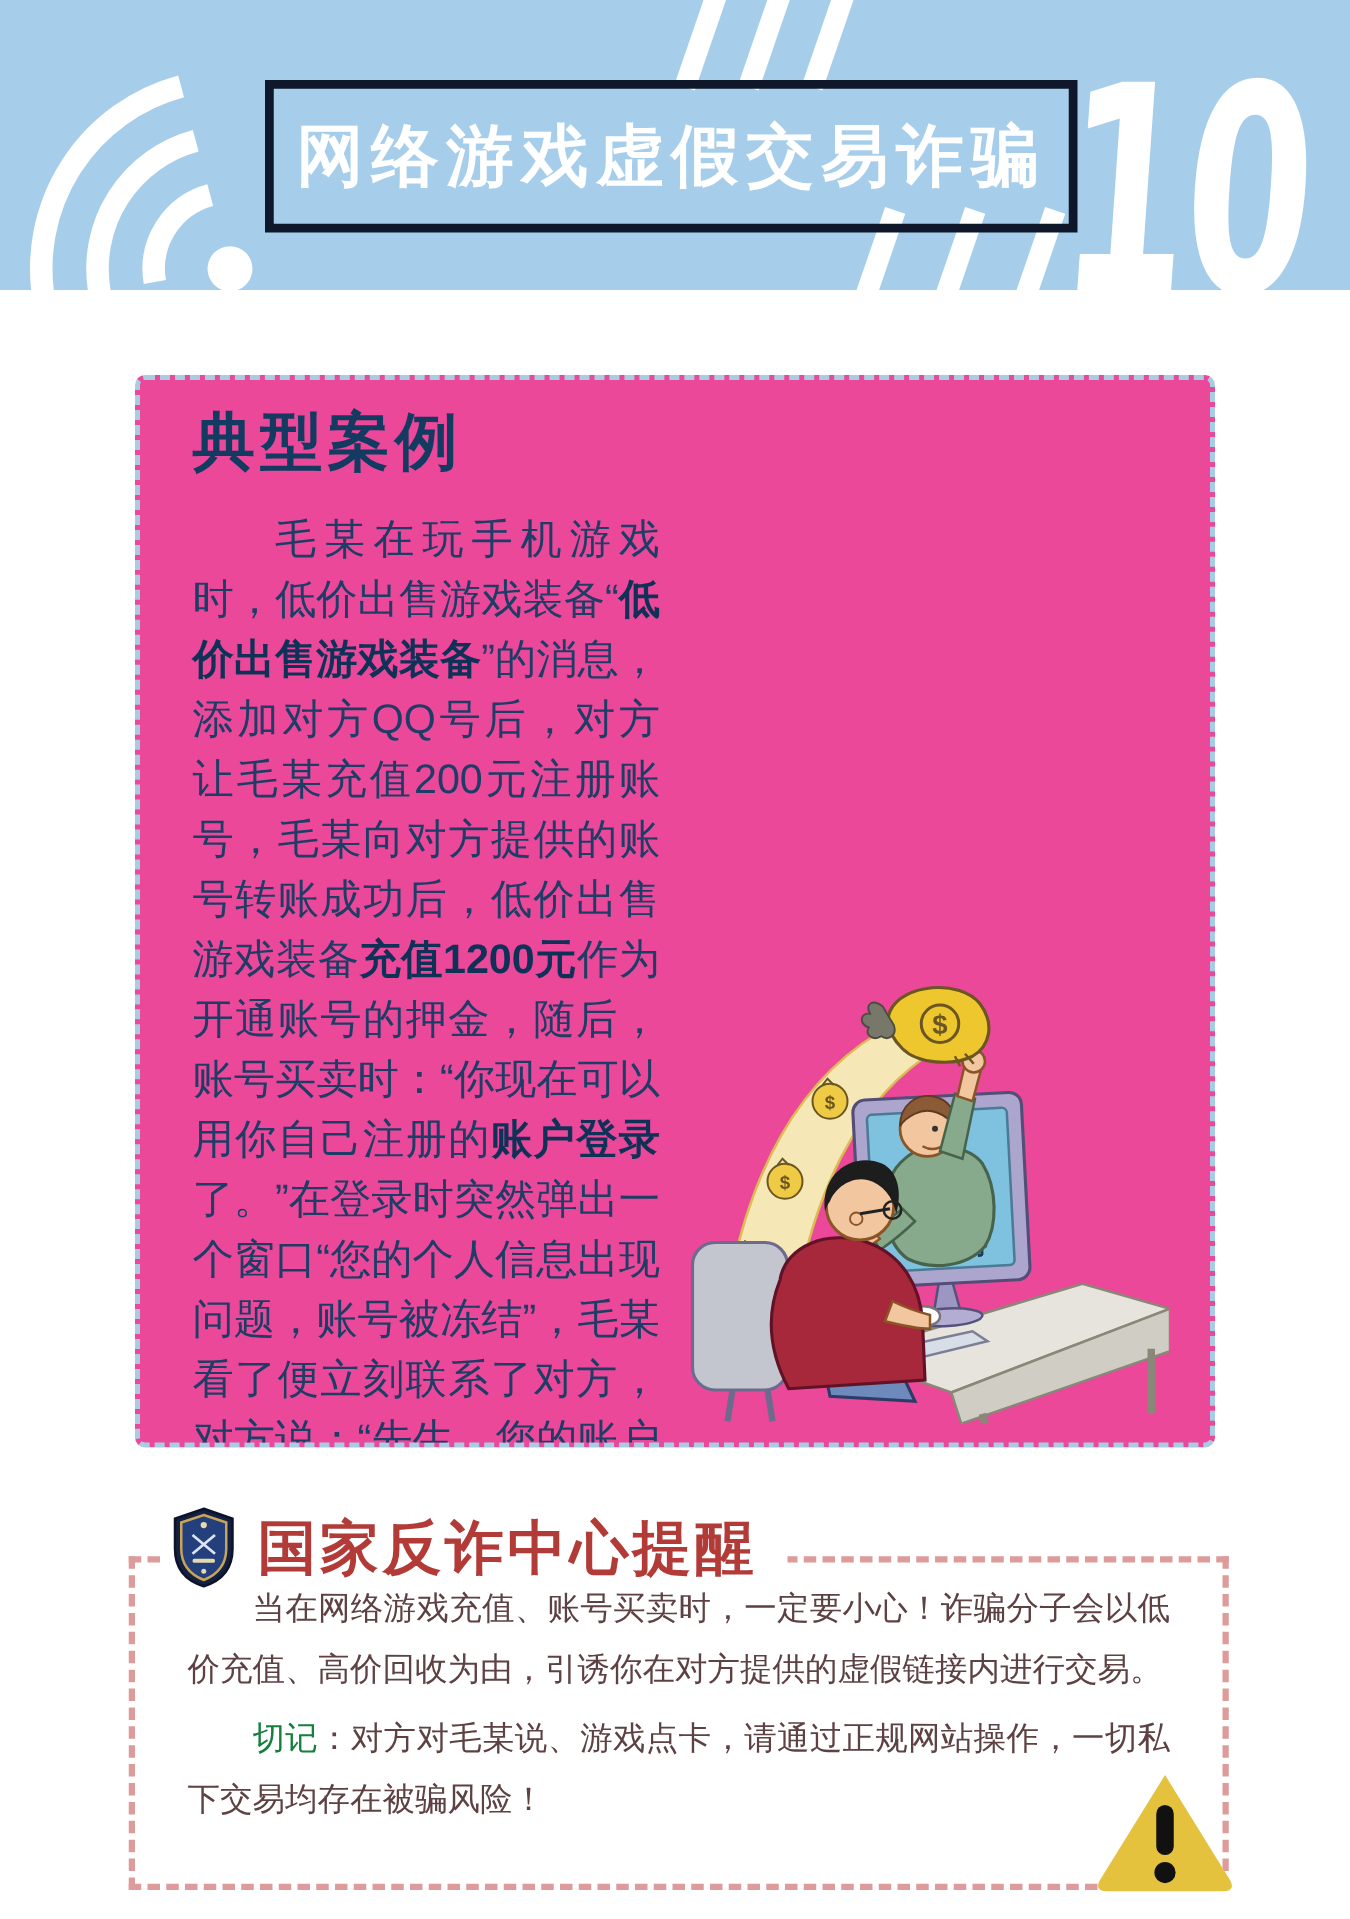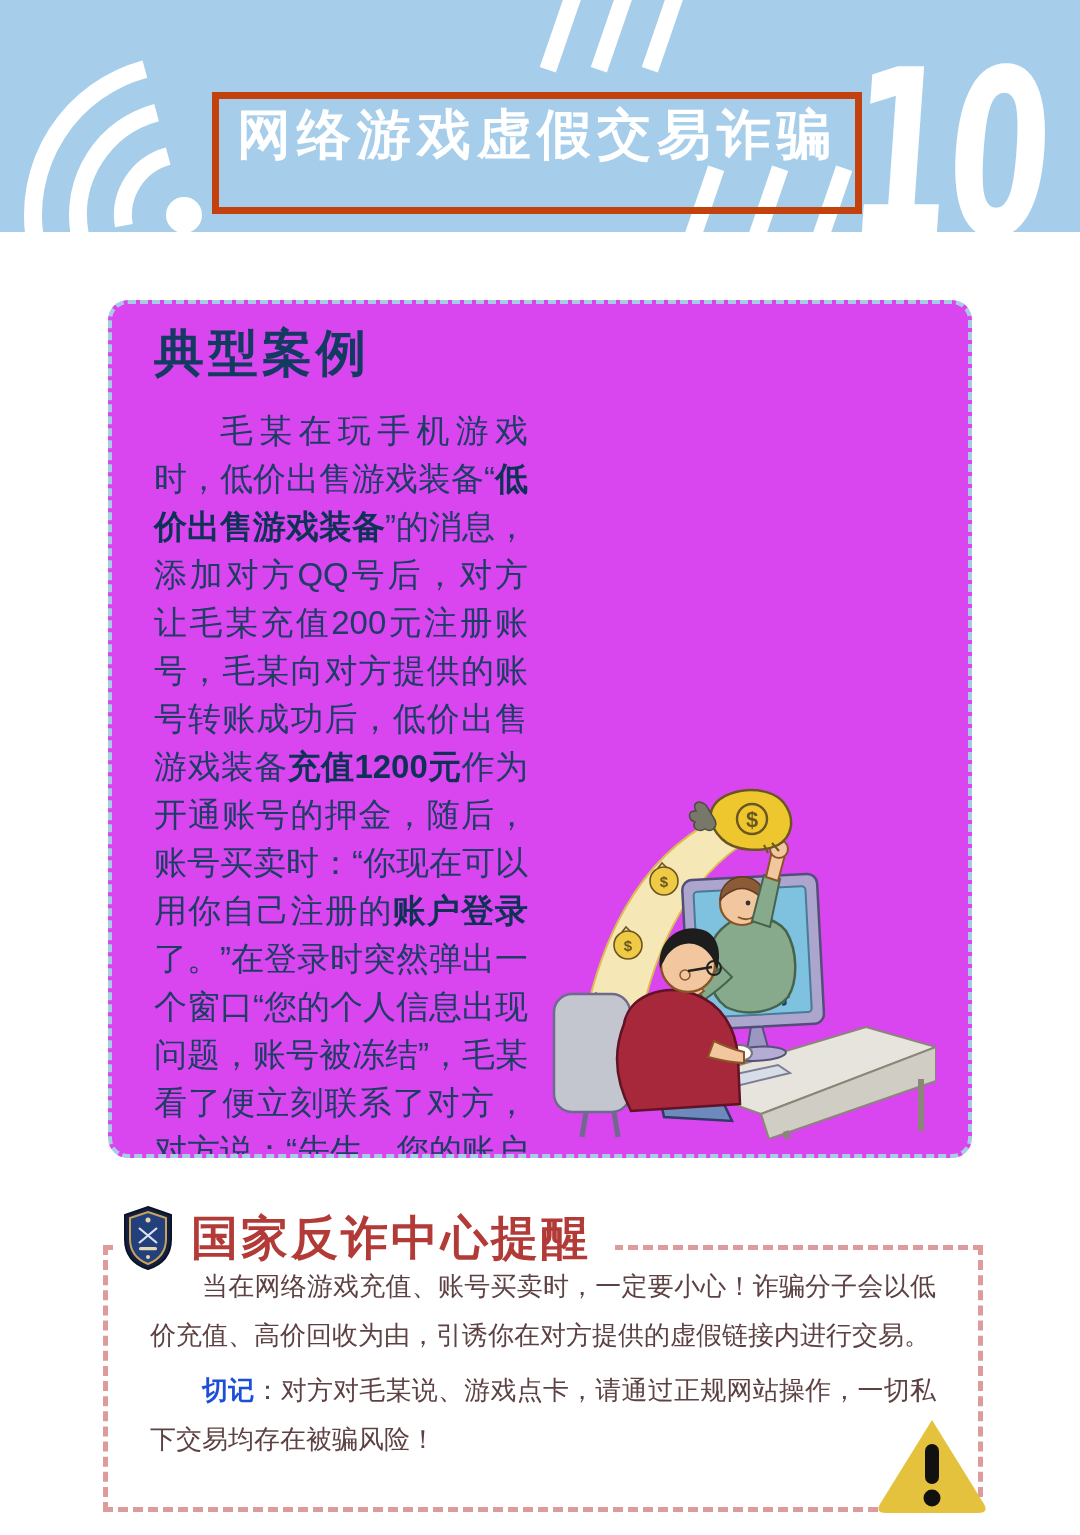--- a/index.html
+++ b/index.html
@@ -16,8 +16,8 @@
   .stripe.b1{left:694px;top:166px;}
   .stripe.b2{left:758px;top:166px;}
   .stripe.b3{left:822px;top:166px;}
-  .title-box{position:absolute;left:212px;top:64px;width:650px;height:122px;border:7px solid #c2410c;
-             box-sizing:border-box;display:flex;align-items:flex-start;justify-content:center;margin-top:28px;}
+  .title-box{position:absolute;left:212px;top:64px;width:650px;height:122px;border:7px solid #0f172a;
+             box-sizing:border-box;display:flex;align-items:center;justify-content:center;}
   .title-box span{color:#ffffff;font-size:54px;font-weight:900;letter-spacing:6px;white-space:nowrap;}
   .page-number{position:absolute;left:858px;top:40px;color:#ffffff;font-size:230px;line-height:1;
                font-weight:900;font-family:"DejaVu Sans",sans-serif;

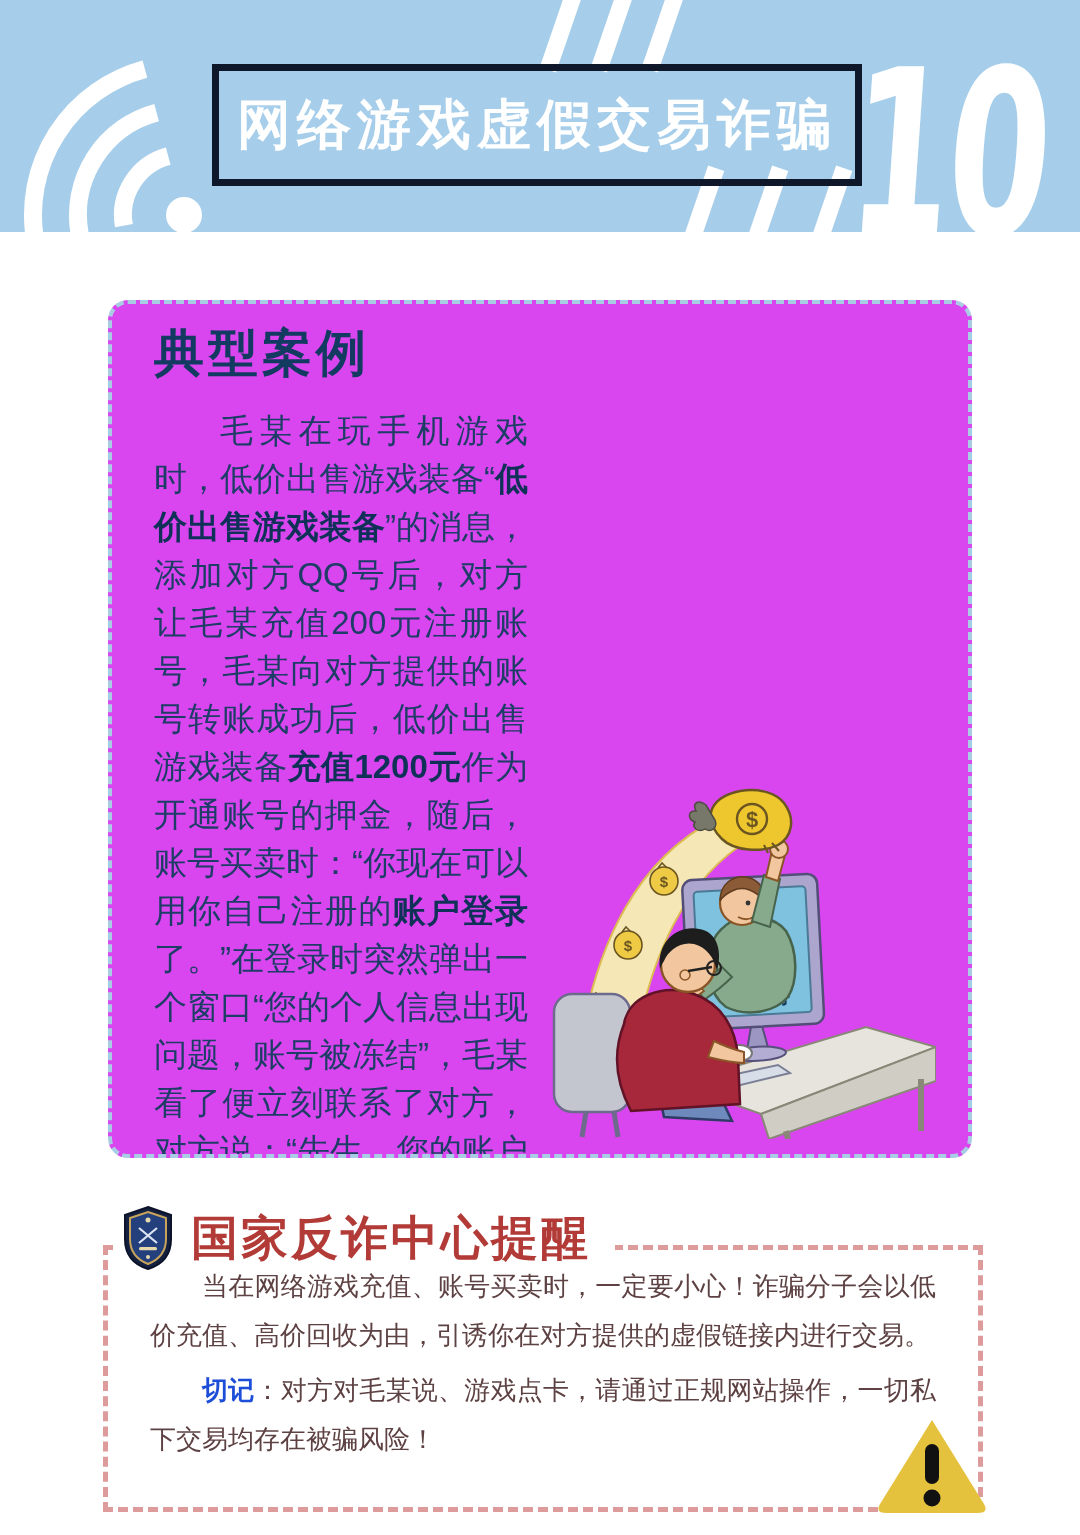--- a/index.html
+++ b/index.html
@@ -25,7 +25,7 @@
 
   
   .case-box{position:absolute;left:108px;top:300px;width:864px;height:858px;box-sizing:border-box;
-            background:#d946ef;border:4px dashed #A9CCE5;border-radius:20px;
+            background:#ec4899;border:4px dashed #A9CCE5;border-radius:8px;
             padding:14px 32px 0 42px;overflow:hidden;}
   .case-heading{font-size:50px;font-weight:900;color:#133A60;letter-spacing:4px;margin:2px 0 20px 0;}
   .case-para{font-size:33px;line-height:48px;color:#1D3D66;text-align:justify;text-indent:2em;margin:0;}

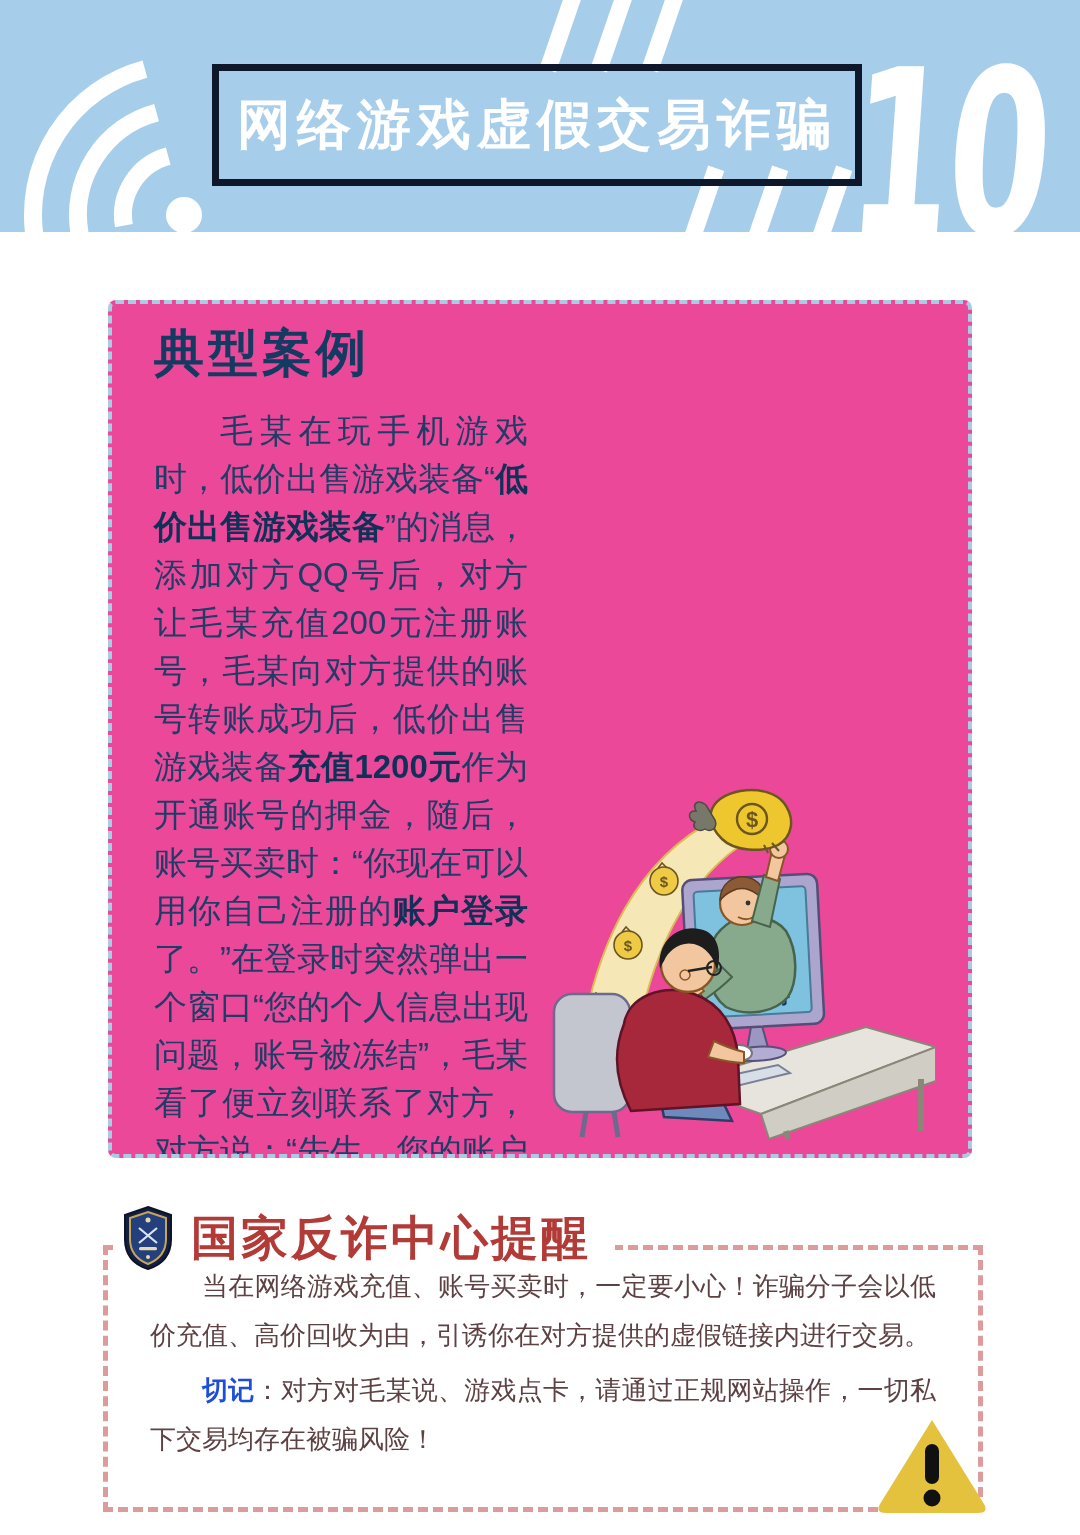--- a/index.html
+++ b/index.html
@@ -35,7 +35,7 @@
   
   .reminder-box{position:absolute;left:103px;top:1245px;width:880px;height:267px;box-sizing:border-box;
                 border:5px dashed #DD9B9B;z-index:1;}
-  .reminder-title-block{position:absolute;left:113px;top:1190px;height:96px;background:#ffffff;z-index:2;
+  .reminder-title-block{position:absolute;left:128px;top:1190px;height:96px;background:#ffffff;z-index:2;
                         display:flex;align-items:center;gap:16px;padding:0 24px 0 8px;}
   .reminder-heading{color:#B23B38;font-size:47px;font-weight:900;letter-spacing:3px;white-space:nowrap;}
   .reminder-text{position:absolute;left:150px;top:1262px;width:786px;z-index:2;}

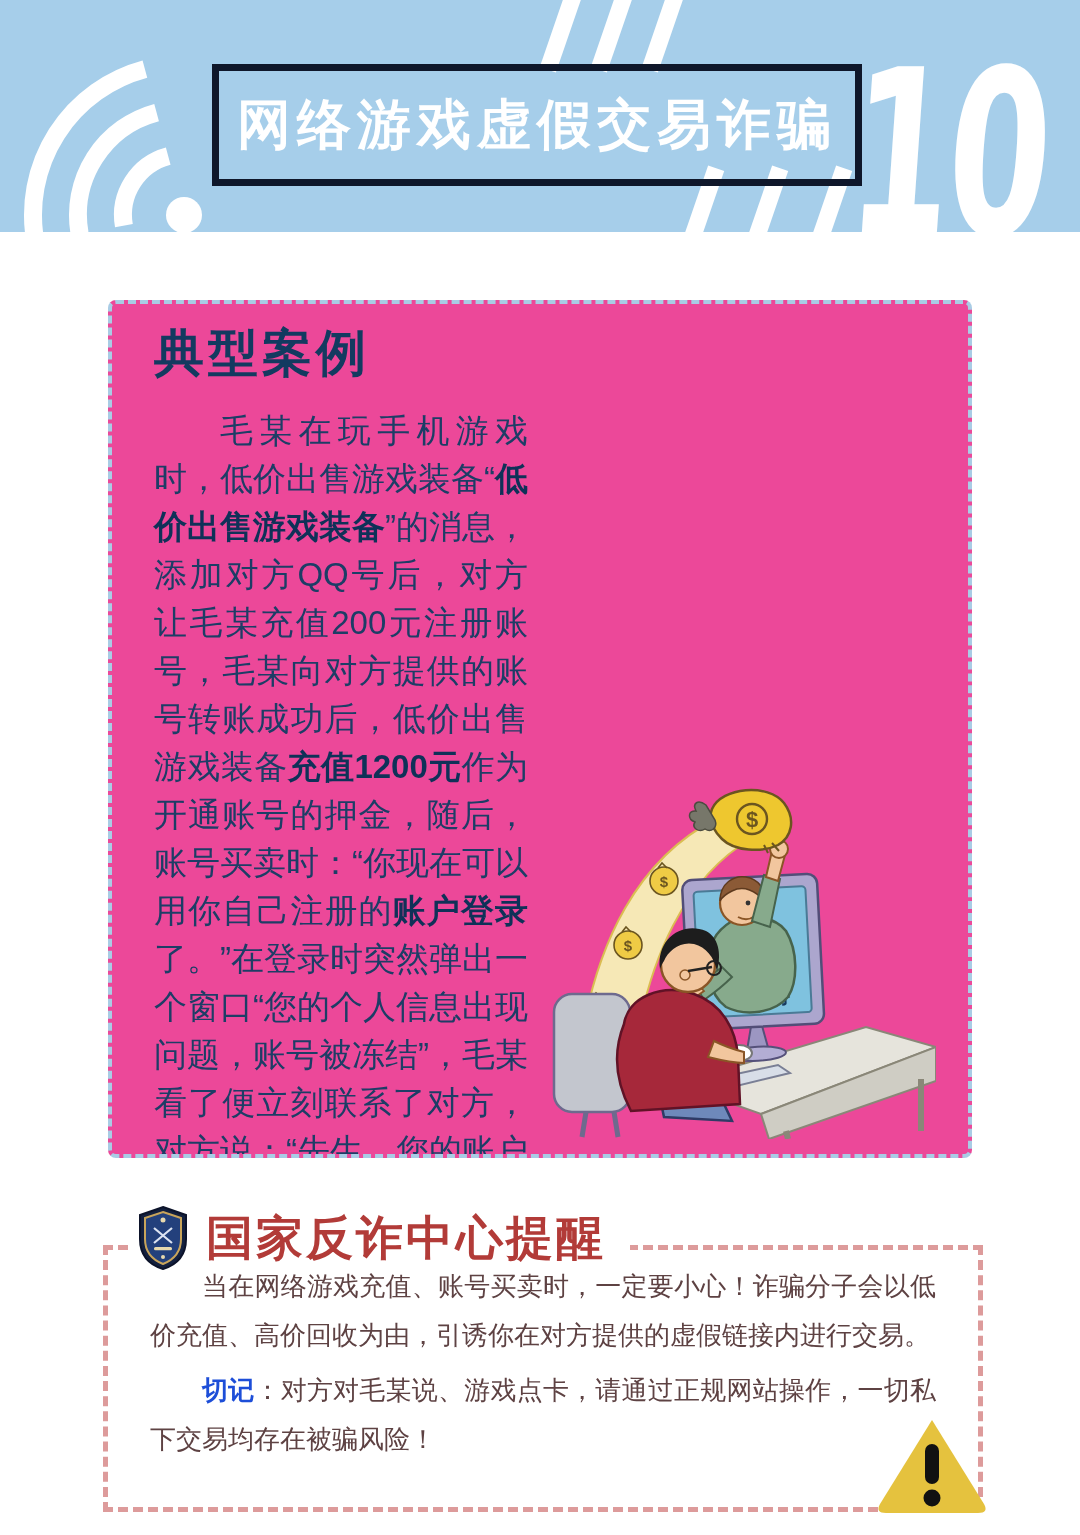--- a/index.html
+++ b/index.html
@@ -40,7 +40,7 @@
   .reminder-heading{color:#B23B38;font-size:47px;font-weight:900;letter-spacing:3px;white-space:nowrap;}
   .reminder-text{position:absolute;left:150px;top:1262px;width:786px;z-index:2;}
   .reminder-para{font-size:26px;line-height:49px;color:#5E4243;text-align:justify;text-indent:2em;margin:0 0 6px 0;}
-  .reminder-para .seg-bold{font-weight:700;color:#1d4ed8;}
+  .reminder-para .seg-bold{font-weight:400;color:#15803d;}
   .warning-svg{position:absolute;left:872px;top:1412px;z-index:3;}
 </style>
 </head>

